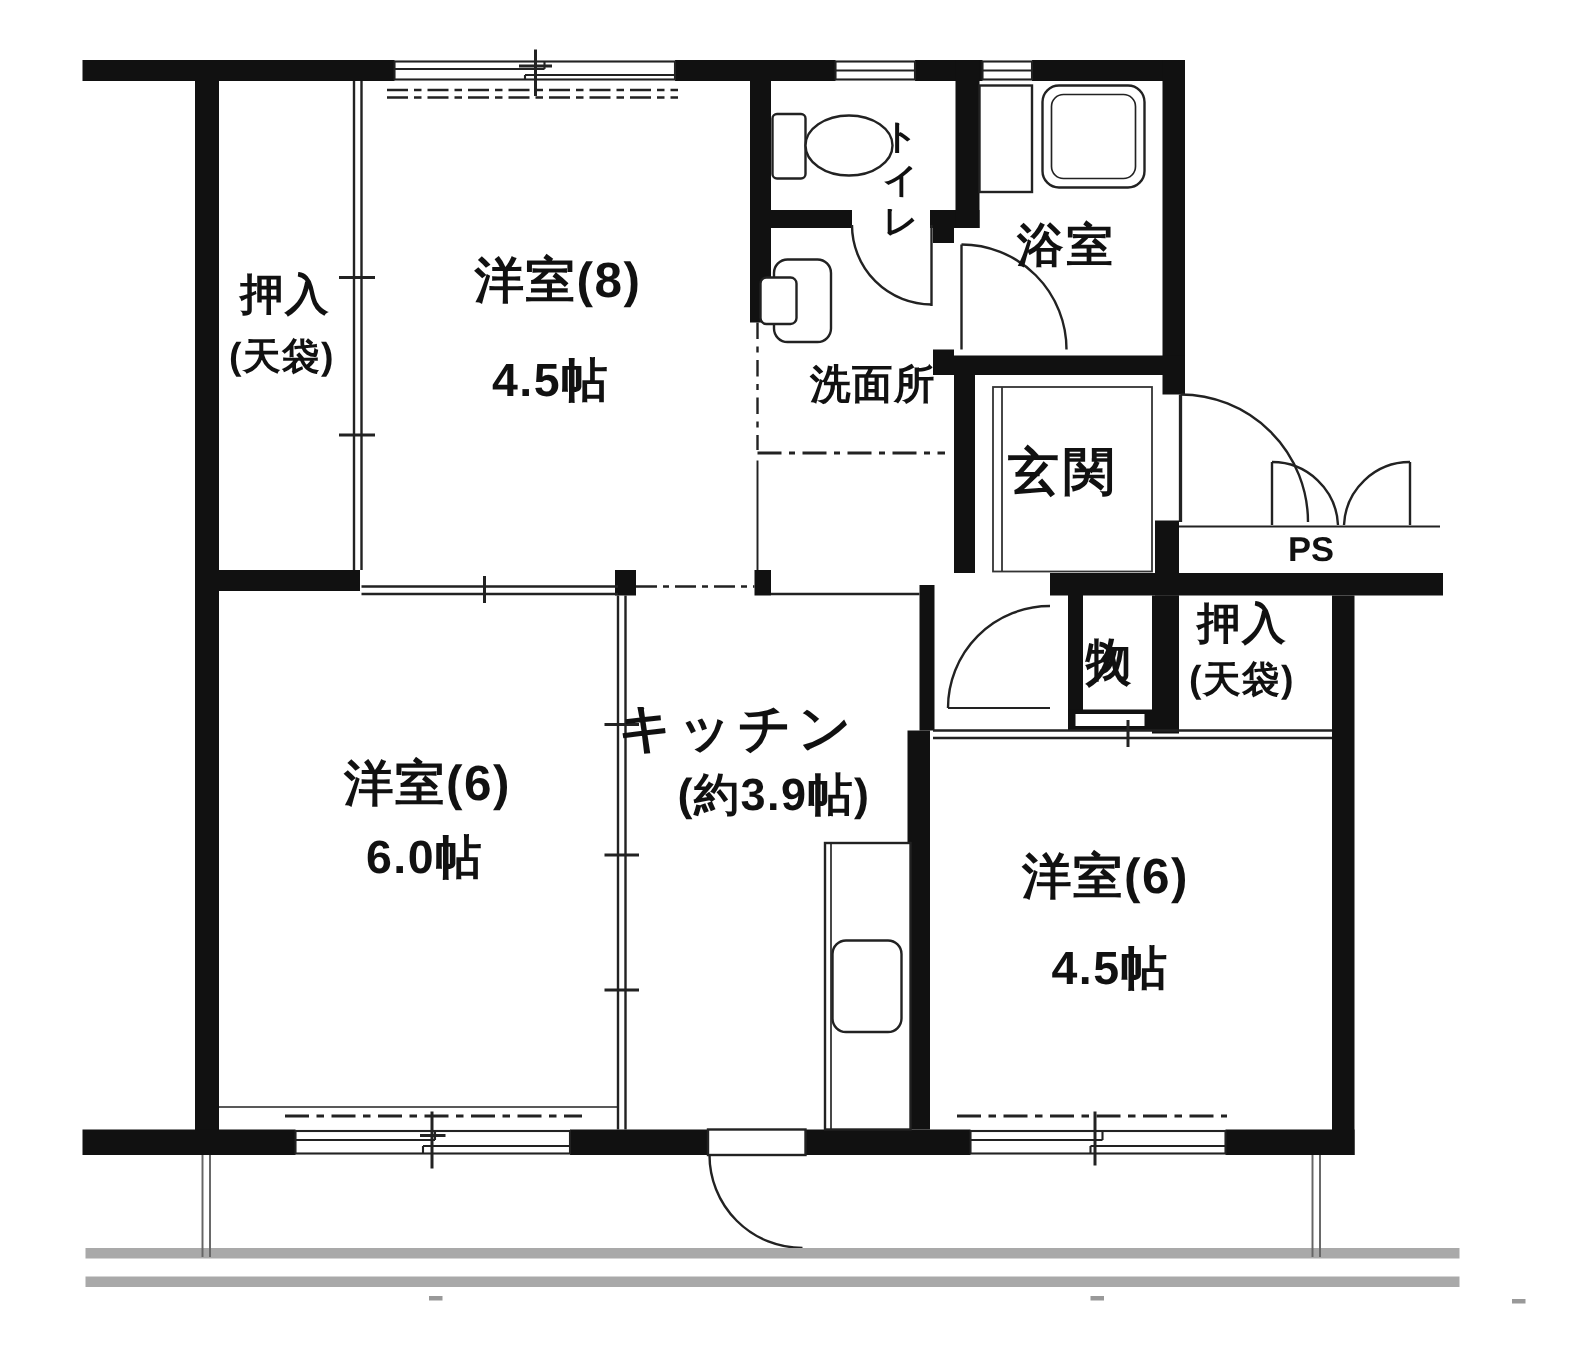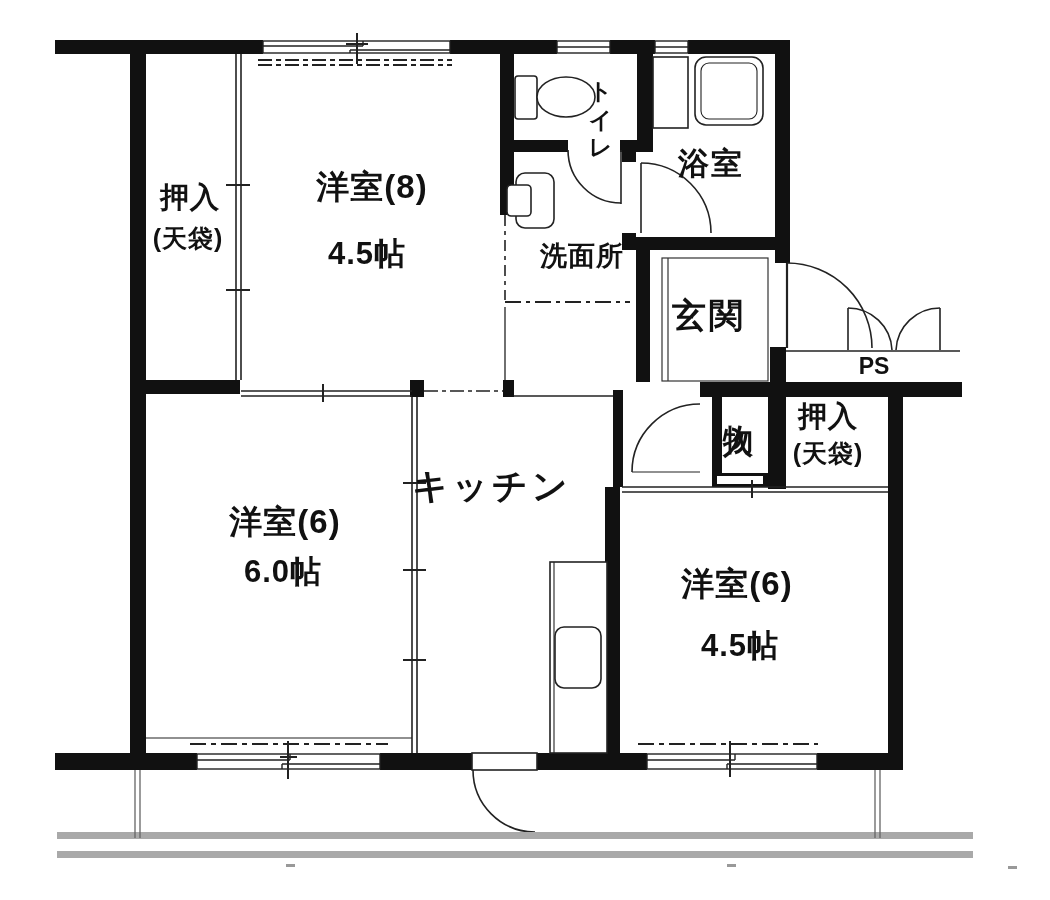--- a/index.html
+++ b/index.html
@@ -193,6 +193,7 @@
 <div class="lbl" style="left:283px;top:556px;font-size:31px">6.0帖</div>
 
 <div class="lbl" style="left:492px;top:468px;font-size:35px;letter-spacing:4px">キッチン</div>
+<div class="lbl" style="left:516px;top:516px;font-size:30px">(約3.9帖)</div>
 
 <div class="lbl" style="left:737px;top:567px;font-size:33px">洋室(6)</div>
 <div class="lbl" style="left:740px;top:630px;font-size:31px">4.5帖</div>

